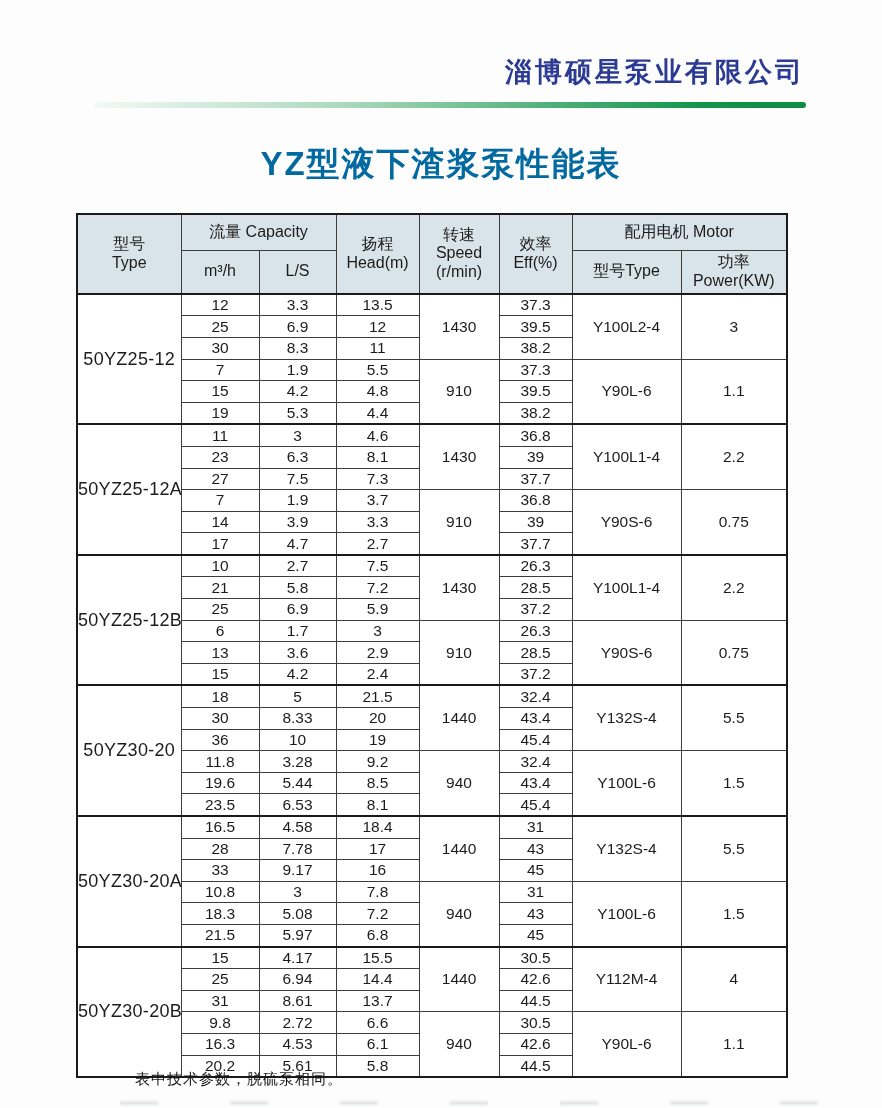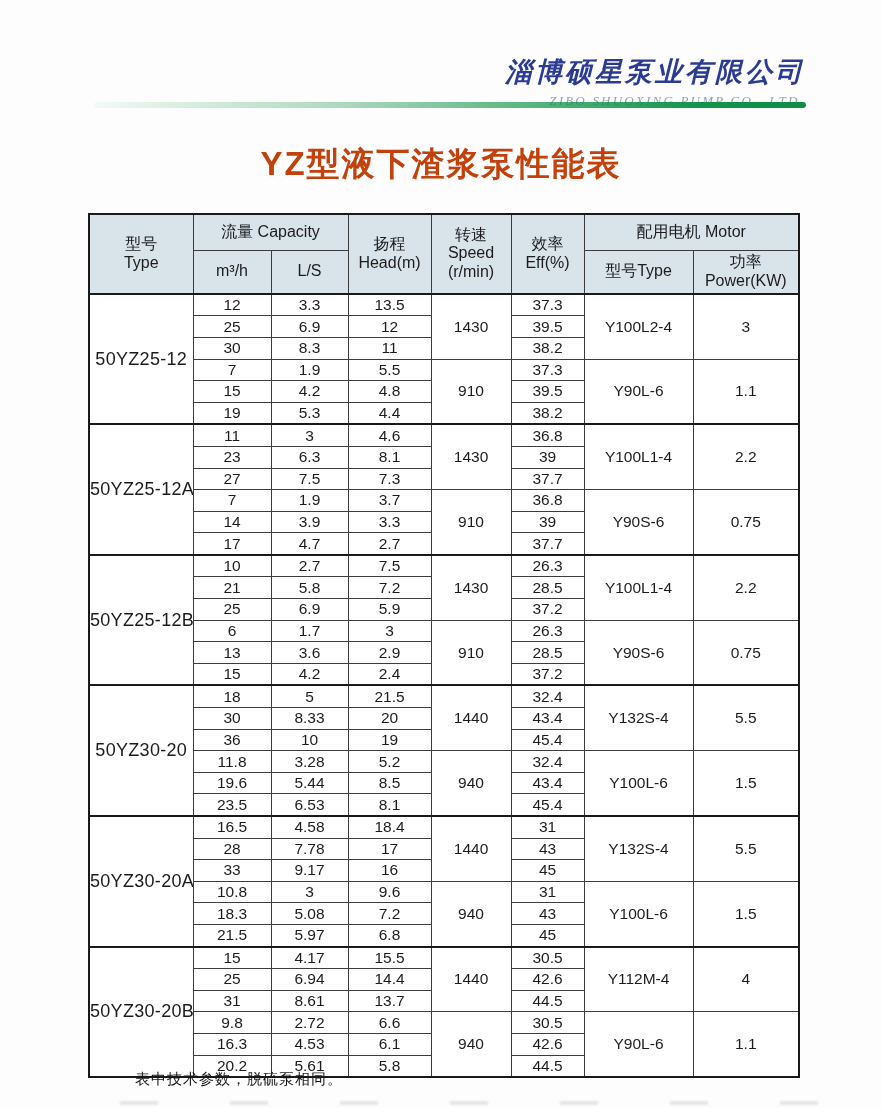--- a/index.html
+++ b/index.html
@@ -13,7 +13,7 @@
     color: #1c1c1c;
   }
   
-  .brand { position: absolute; top: 54px; right: 77px; text-align: right; font-style: italic; }
+  .brand { position: absolute; top: 54px; right: 77px; text-align: right; }
   .brand-cn {
     font-size: 27px; font-weight: bold; letter-spacing: 3px;
     color: #2b3a92; white-space: nowrap;

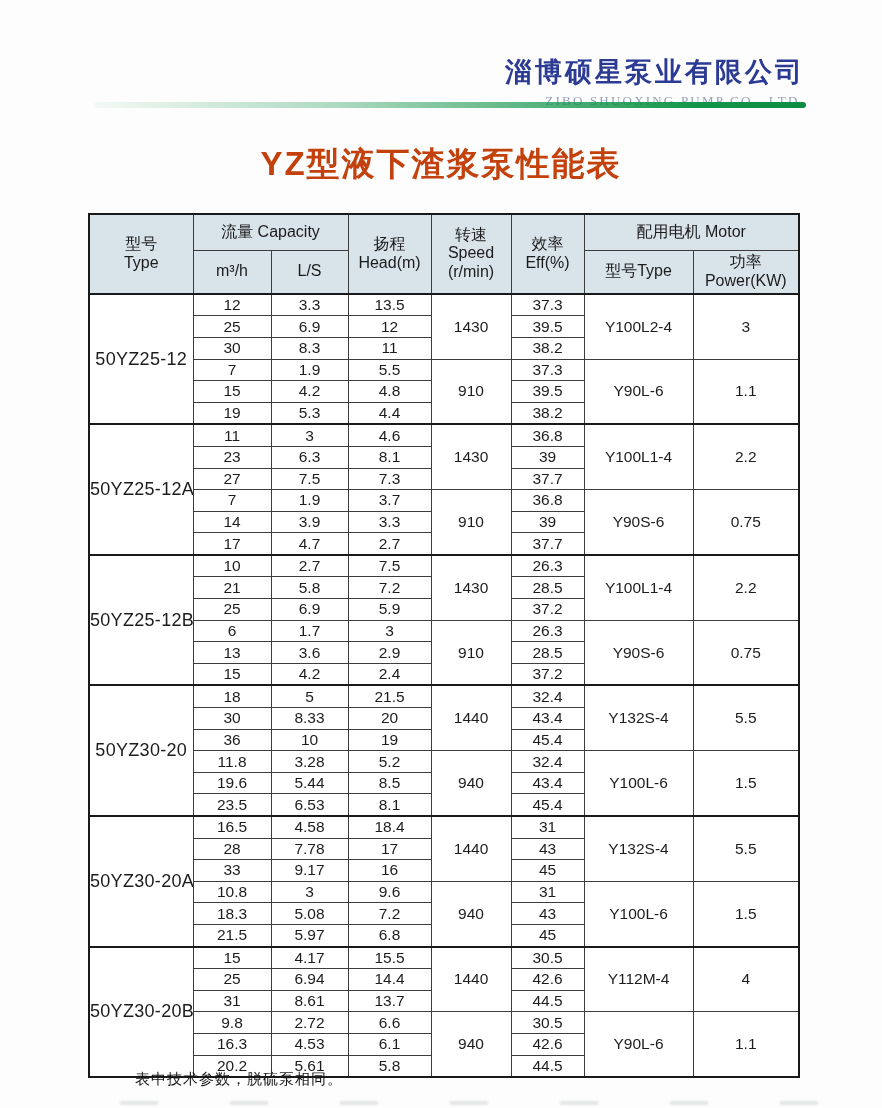--- a/index.html
+++ b/index.html
@@ -83,7 +83,6 @@
 
   <div class="brand">
     <div class="brand-cn">淄博硕星泵业有限公司</div>
-    <div class="brand-en">ZIBO SHUOXING PUMP CO., LTD.</div>
   </div>
   <div class="green-bar"></div>
 

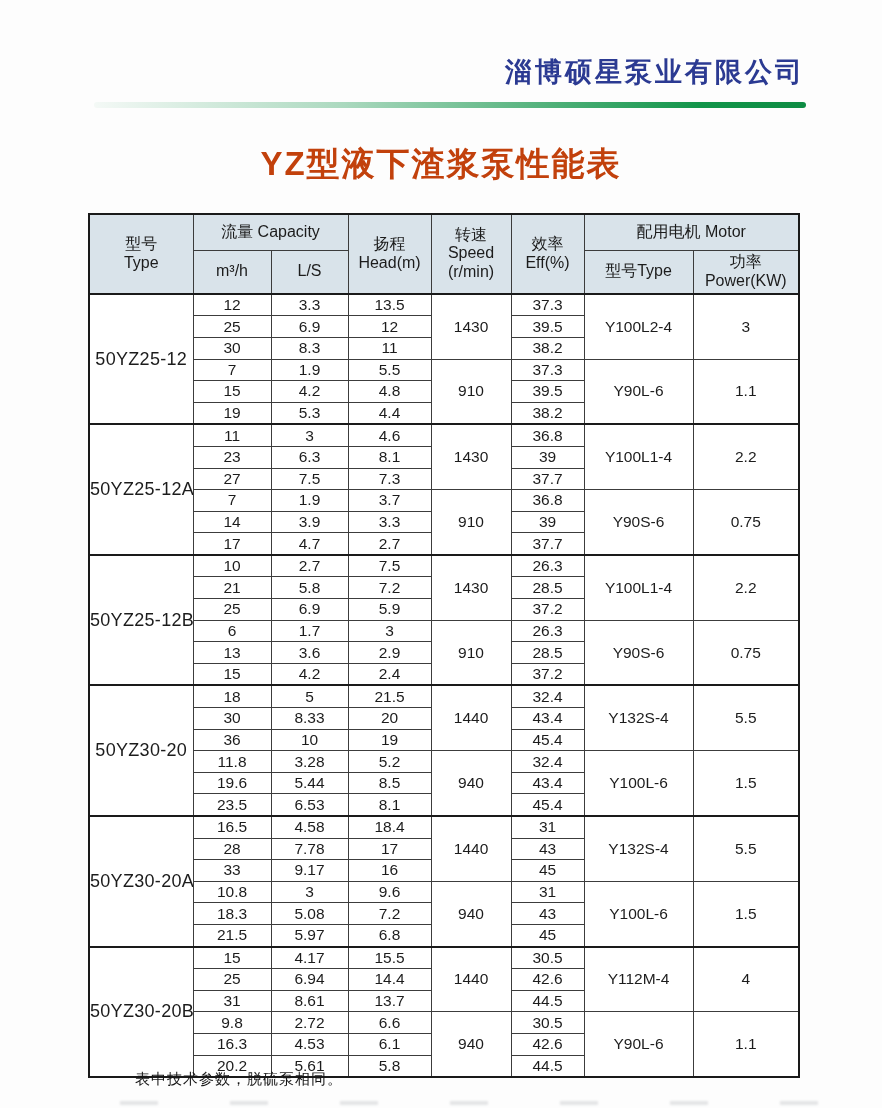--- a/index.html
+++ b/index.html
@@ -33,7 +33,7 @@
   .title-cn {
     position: absolute; top: 142px; left: 0; width: 100%;
     text-align: center; font-size: 33px; font-weight: bold;
-    letter-spacing: 2px; color: #c2410c;
+    letter-spacing: 2px; color: #0369a1;
   }
   .title-en {
     position: absolute; top: 184px; left: 0; width: 100%;

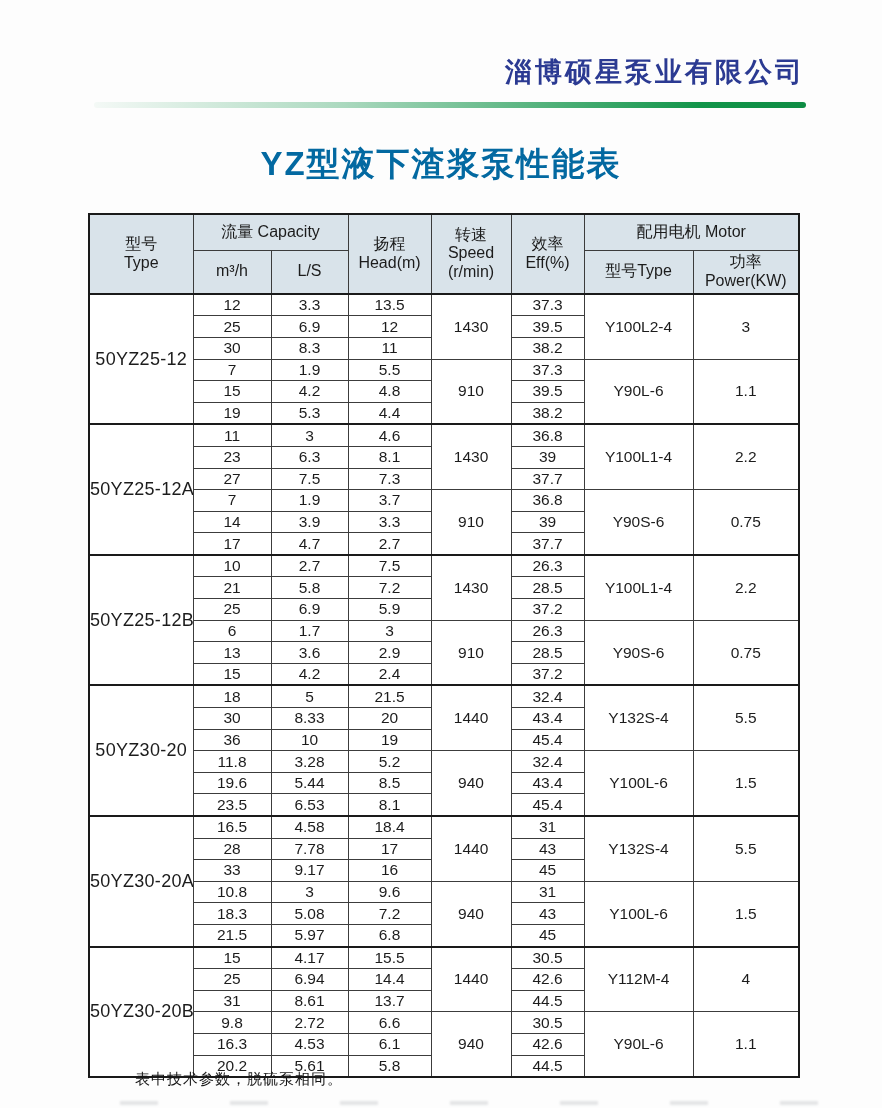--- a/index.html
+++ b/index.html
@@ -41,7 +41,7 @@
   }
   
   table.perf {
-    position: absolute; top: 213px; left: 88px; width: 712px;
+    position: absolute; top: 213px; left: 76px; width: 712px;
     border-collapse: collapse; table-layout: fixed;
     border: 2px solid #1a1a1a;
   }

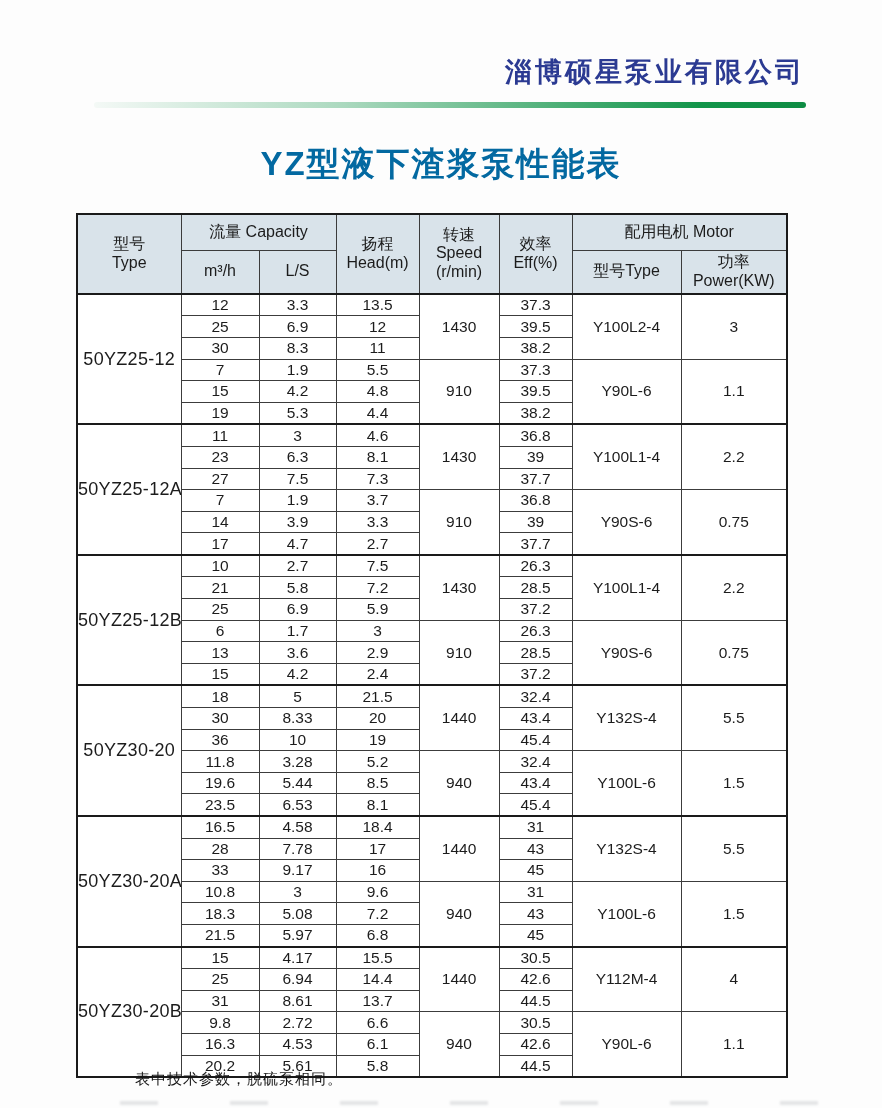--- a/index.html
+++ b/index.html
@@ -284,7 +284,7 @@
         <tr>
           <td>11.8</td>
           <td>3.28</td>
-          <td>5.2</td>
+          <td>9.2</td>
           <td rowspan="3">940</td>
           <td>32.4</td>
           <td rowspan="3">Y100L-6</td>

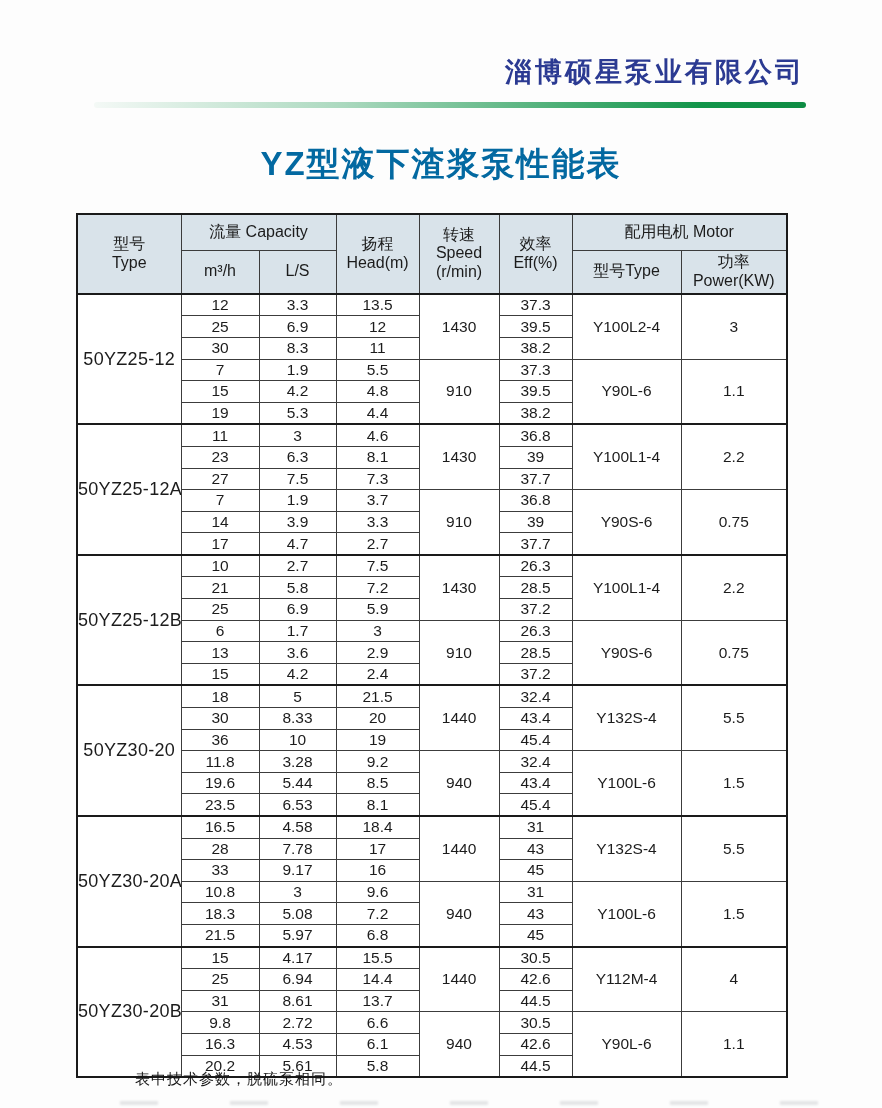--- a/index.html
+++ b/index.html
@@ -327,7 +327,7 @@
         <tr>
           <td>10.8</td>
           <td>3</td>
-          <td>9.6</td>
+          <td>7.8</td>
           <td rowspan="3">940</td>
           <td>31</td>
           <td rowspan="3">Y100L-6</td>

